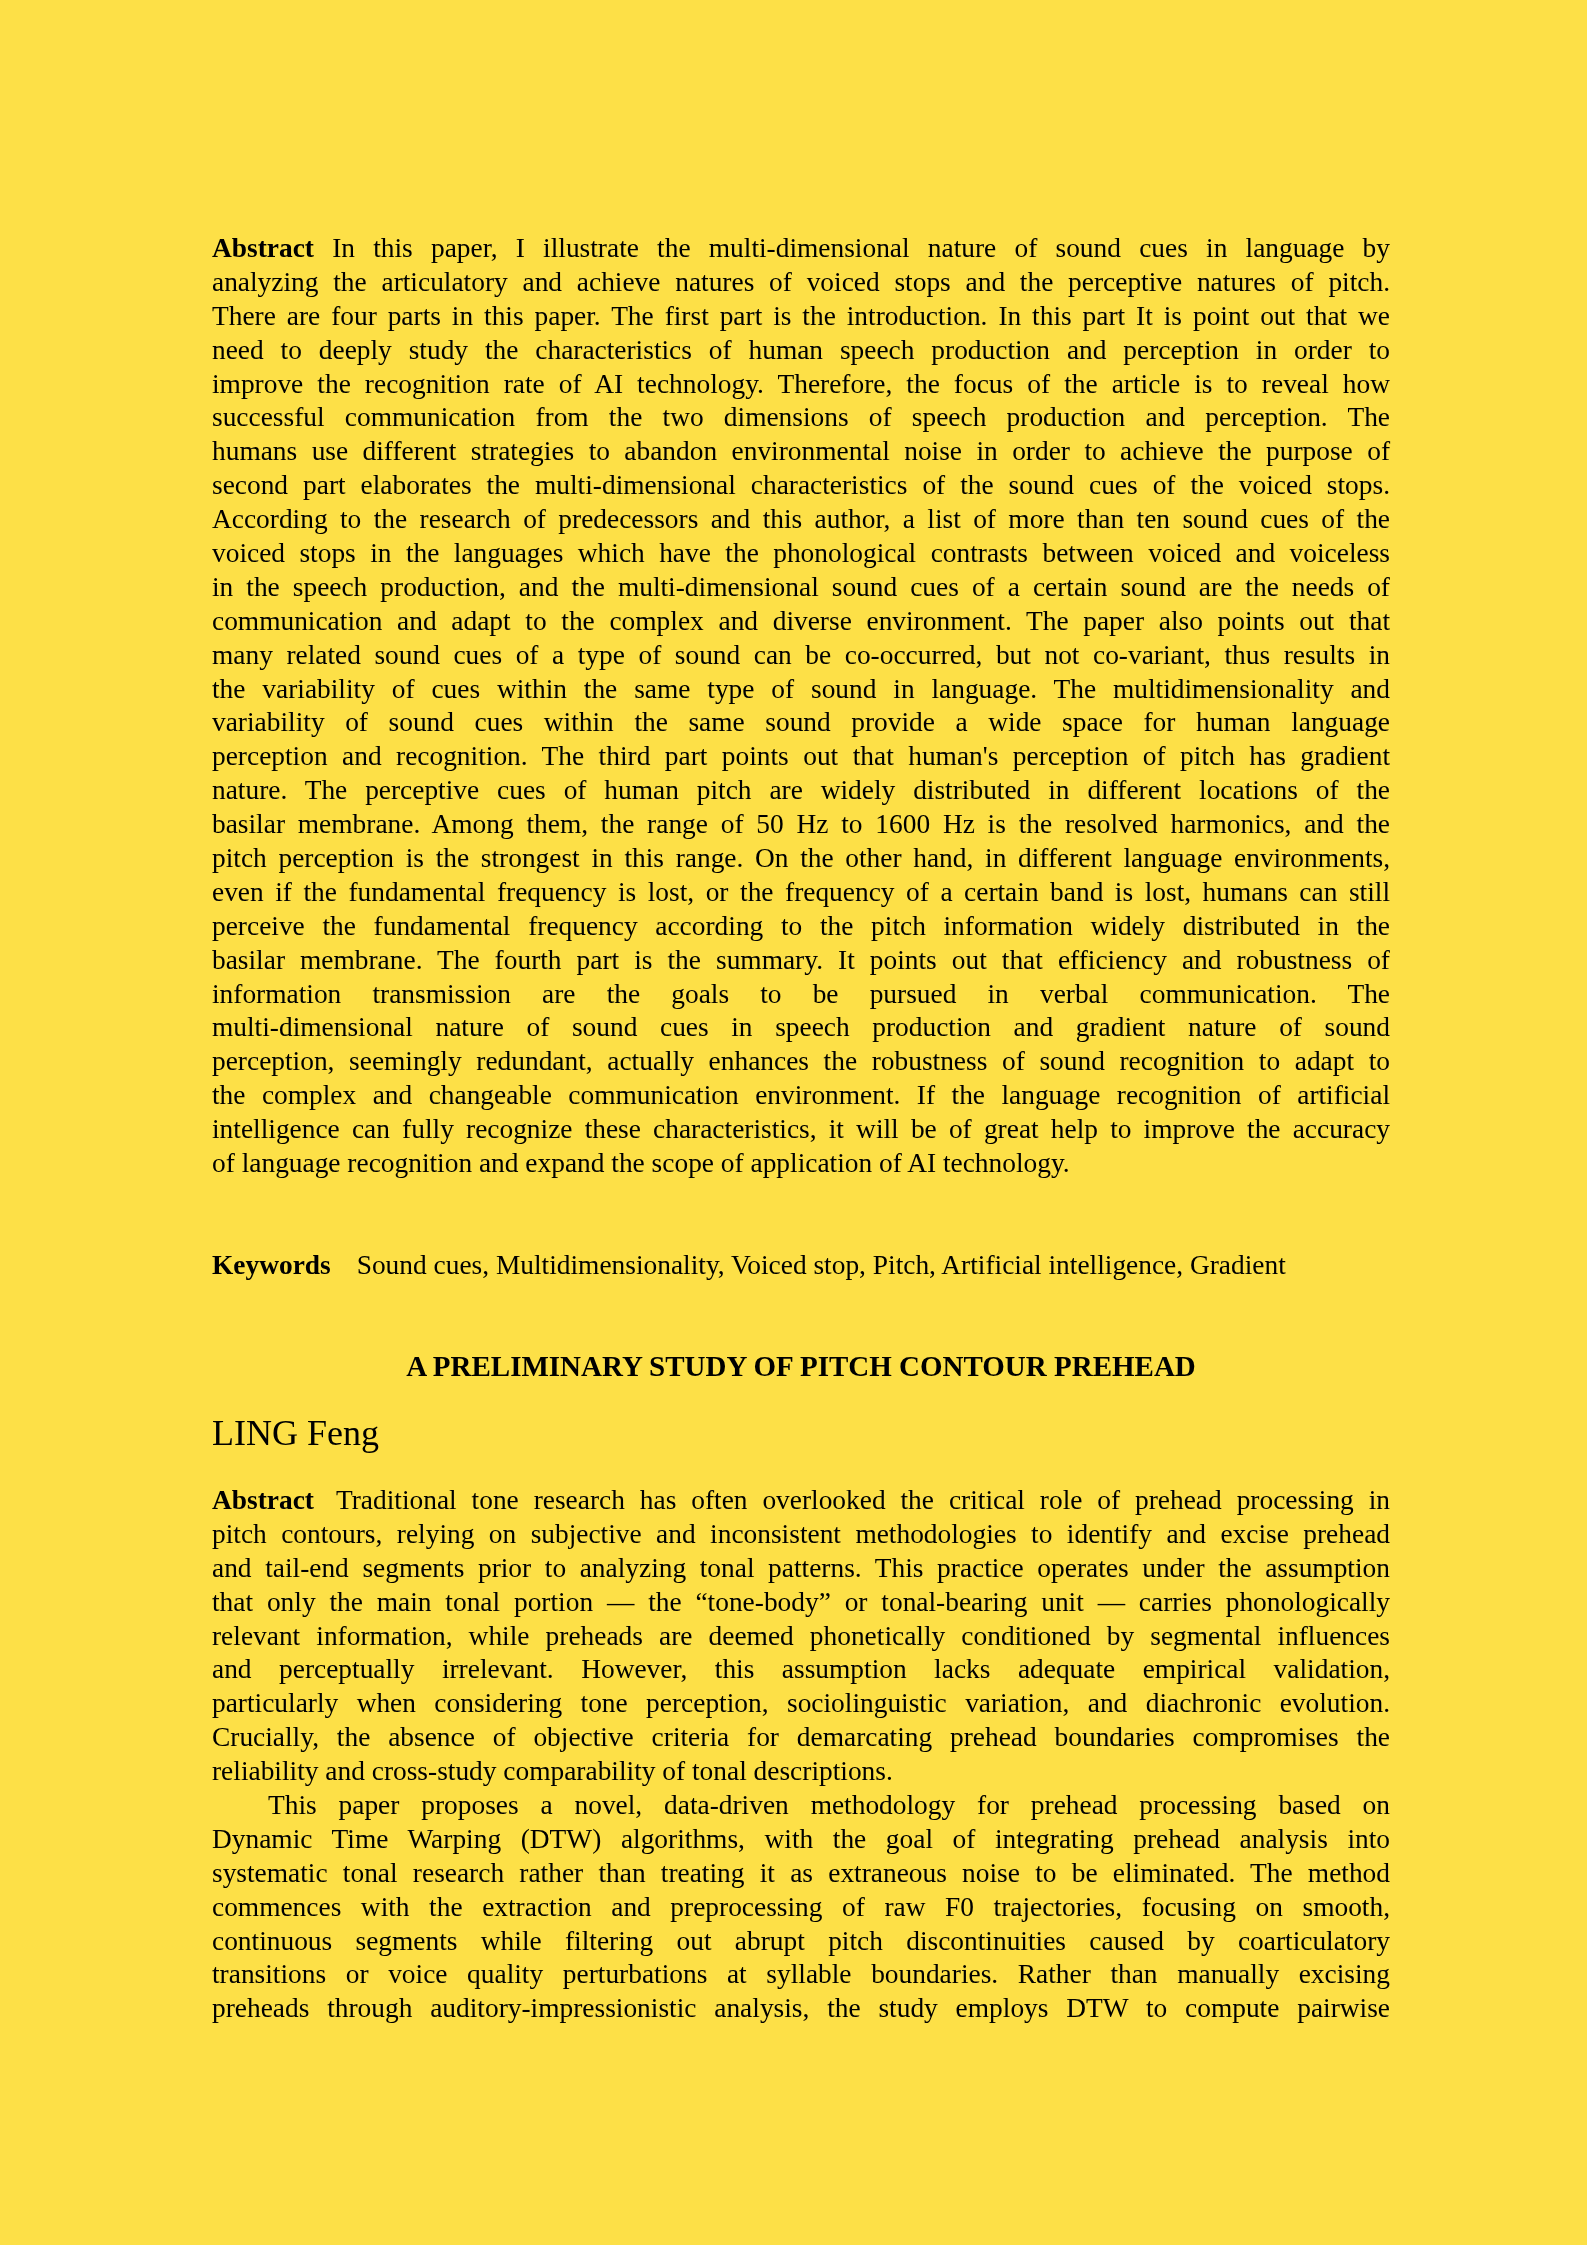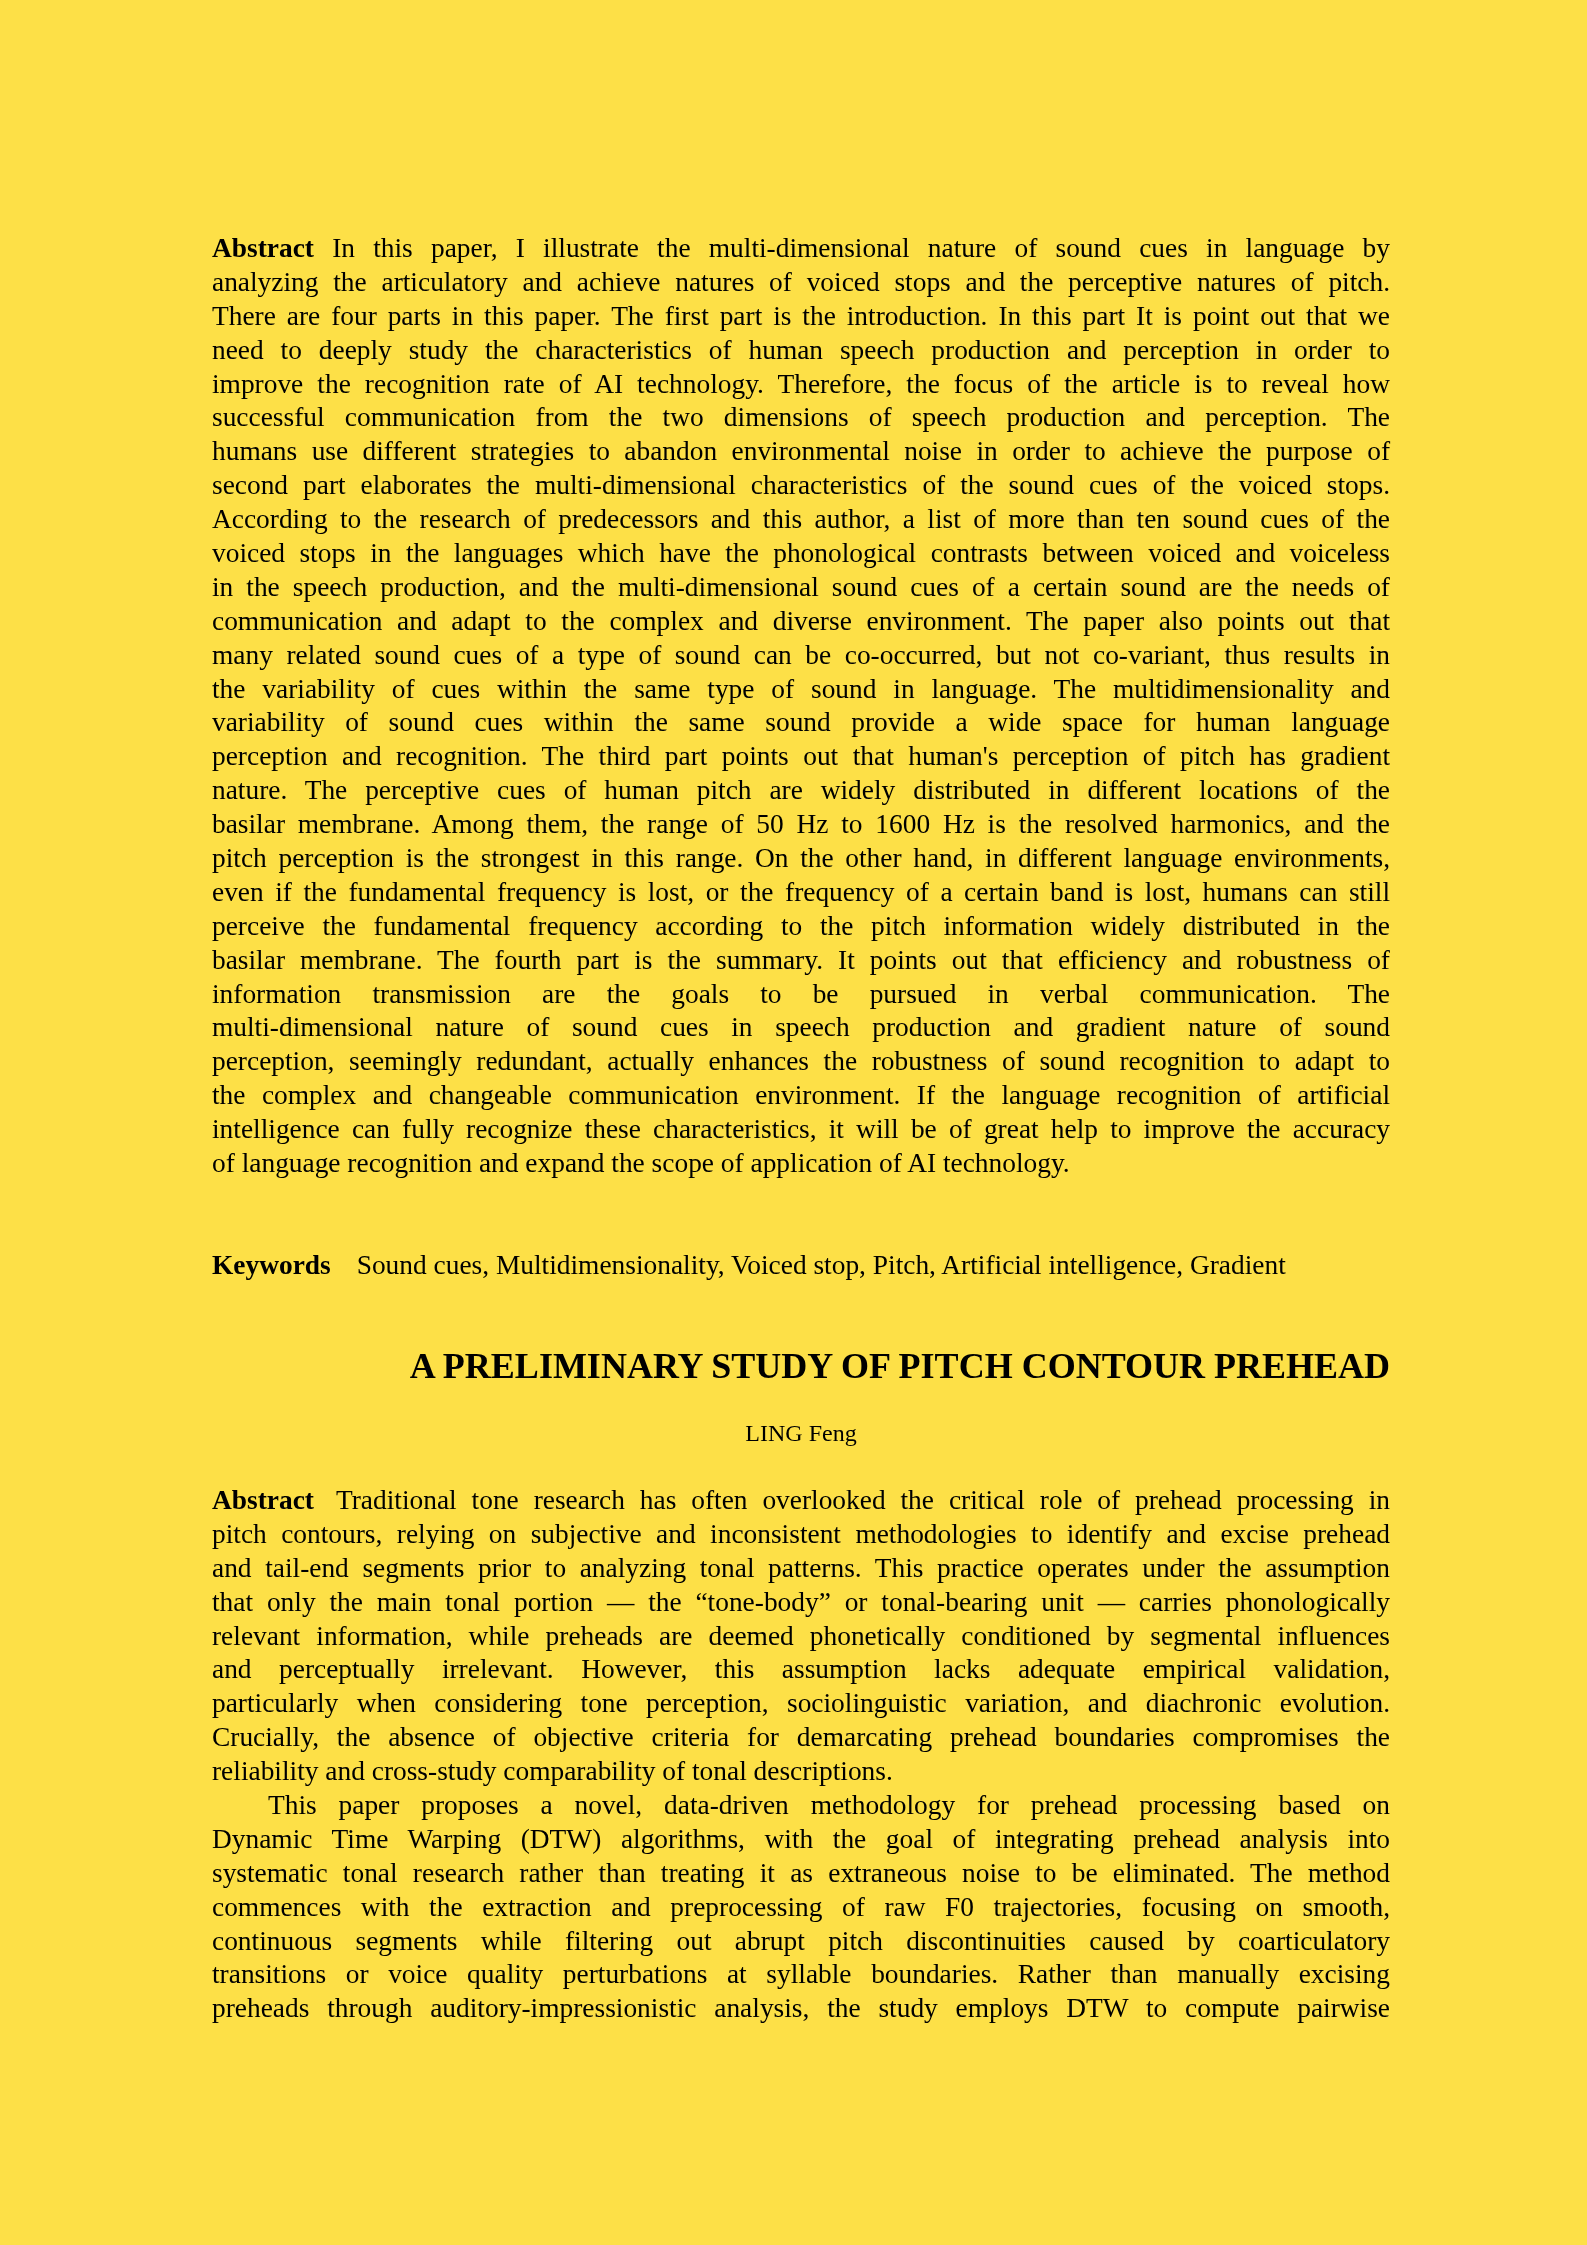--- a/index.html
+++ b/index.html
@@ -61,9 +61,9 @@
       left: 212px;
       width: 1178px;
       top: 1350px;
-      text-align: right;
+      text-align: center;
       font-weight: bold;
-      font-size: 36px;
+      font-size: 29px;
       line-height: 33.9px;
     }
     #author2 {

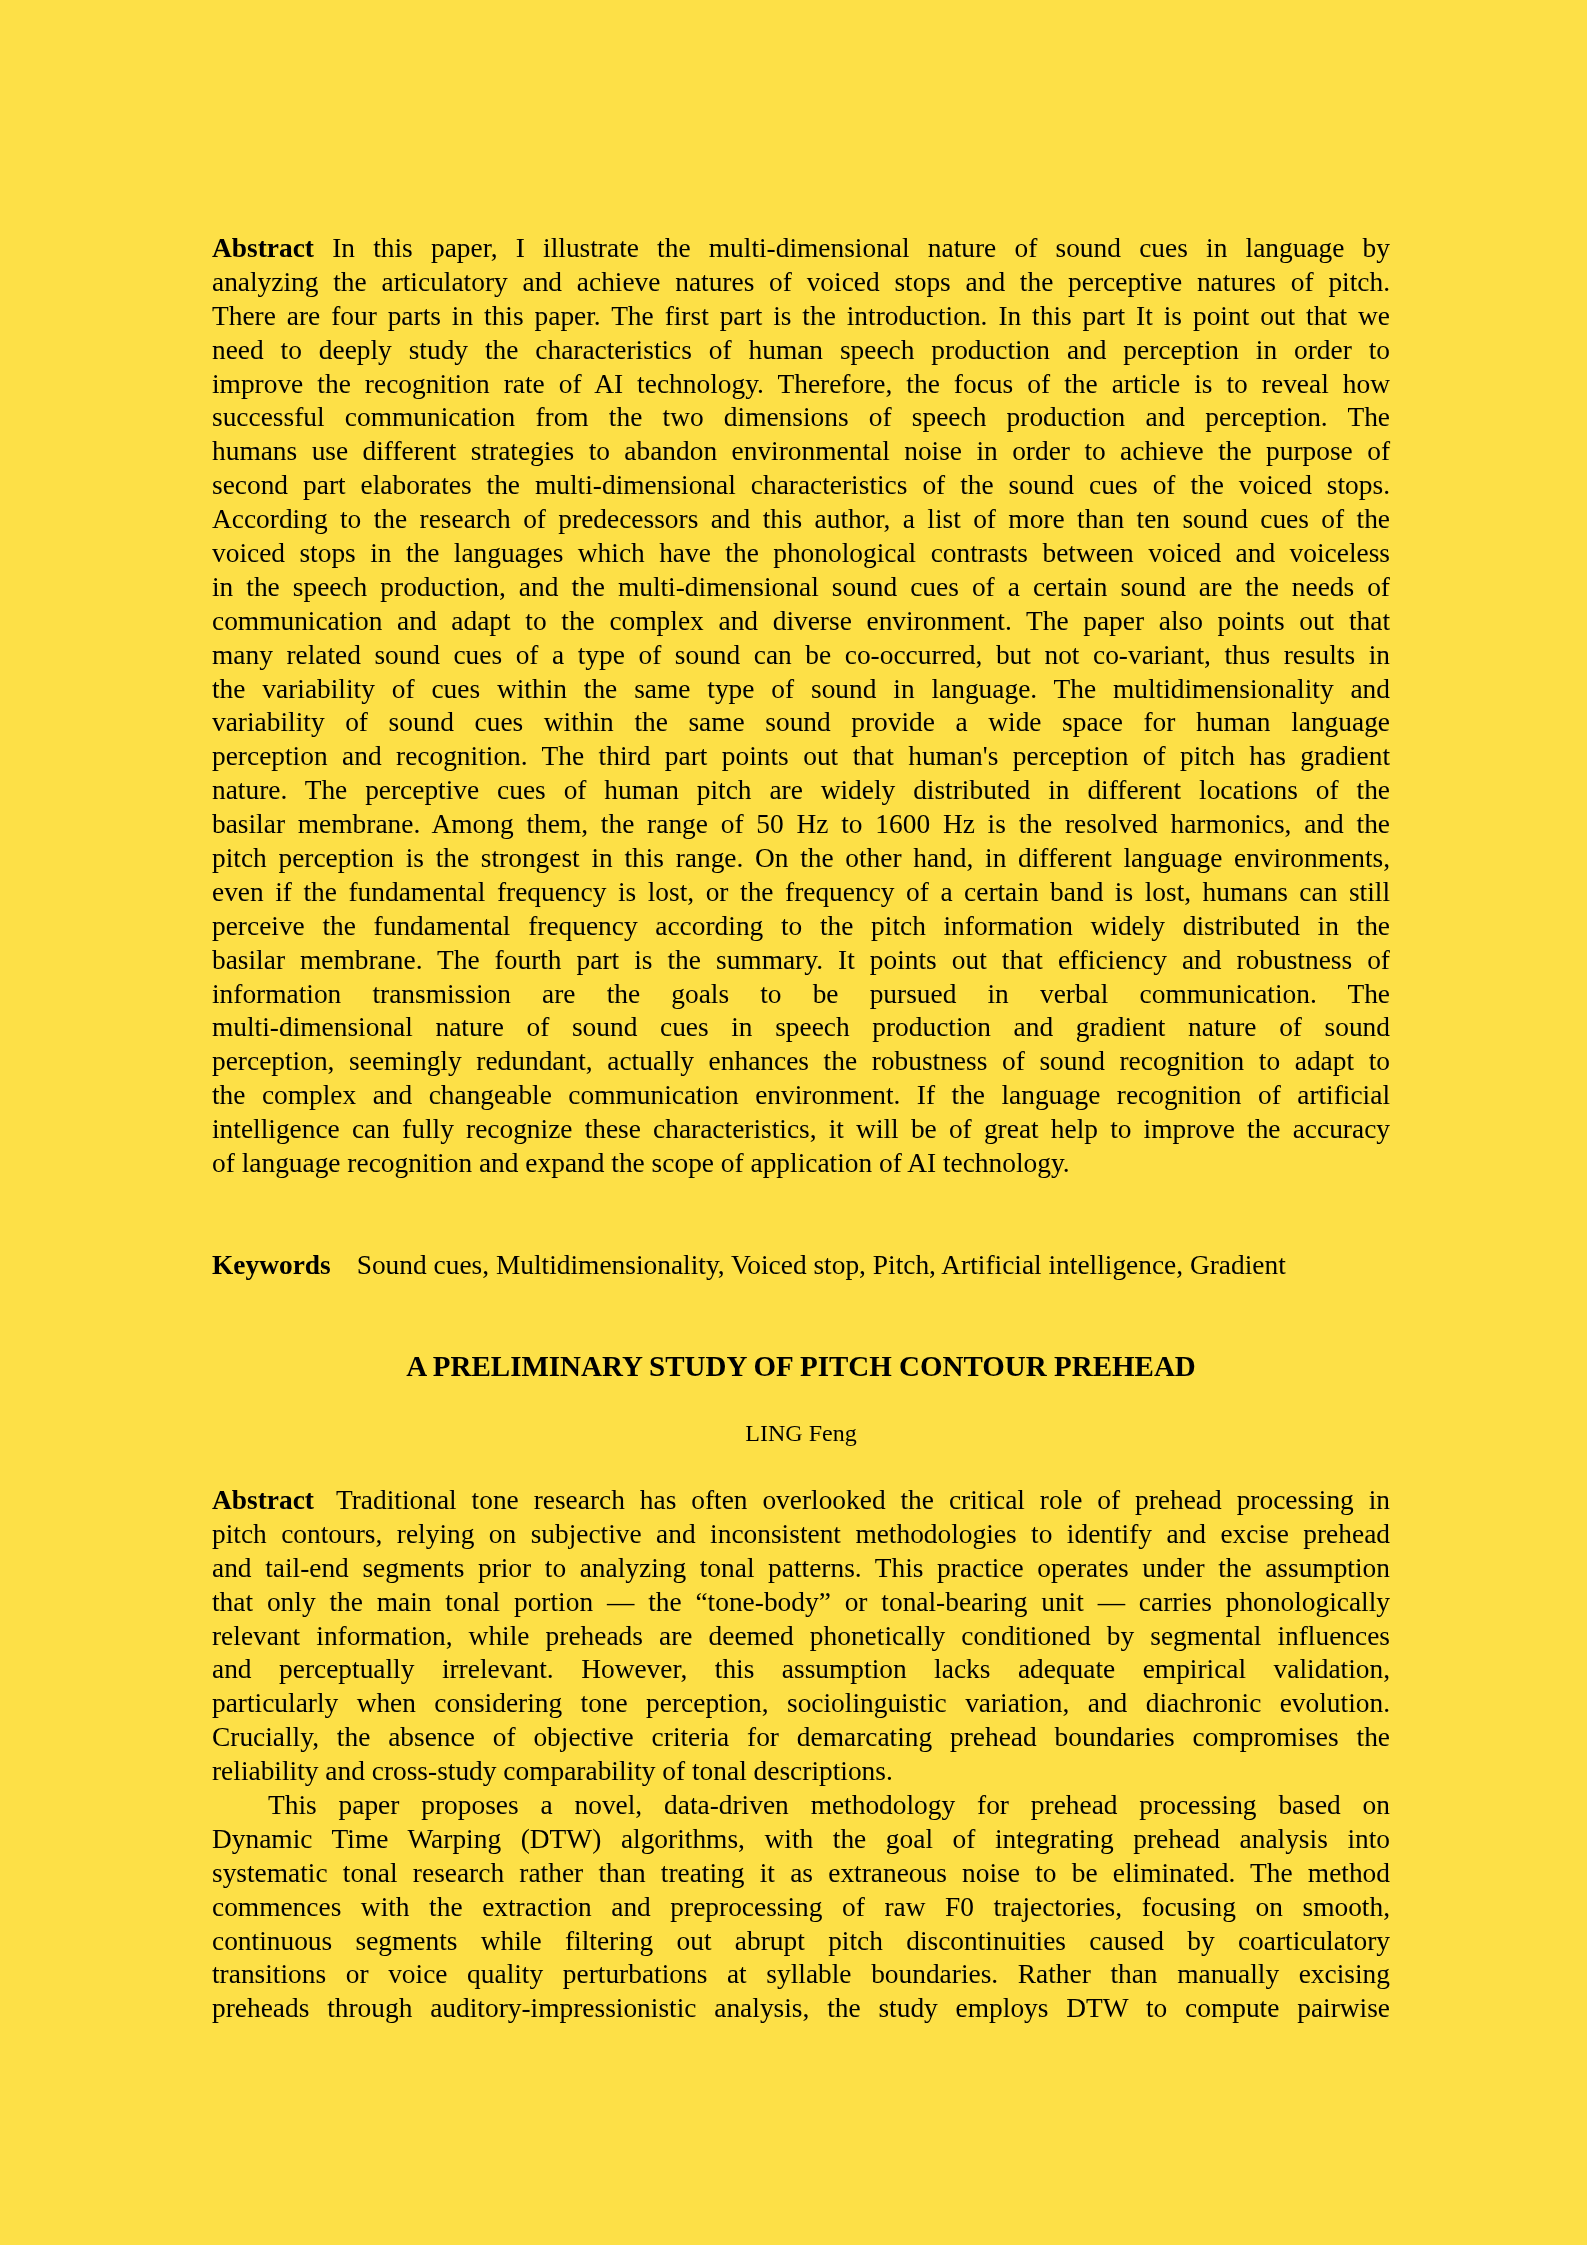--- a/index.html
+++ b/index.html
@@ -71,8 +71,8 @@
       left: 212px;
       width: 1178px;
       top: 1417px;
-      text-align: center;
-      font-size: 24px;
+      text-align: left;
+      font-size: 36px;
       line-height: 33.9px;
     }
     #abstract2 { top: 1484px; }

